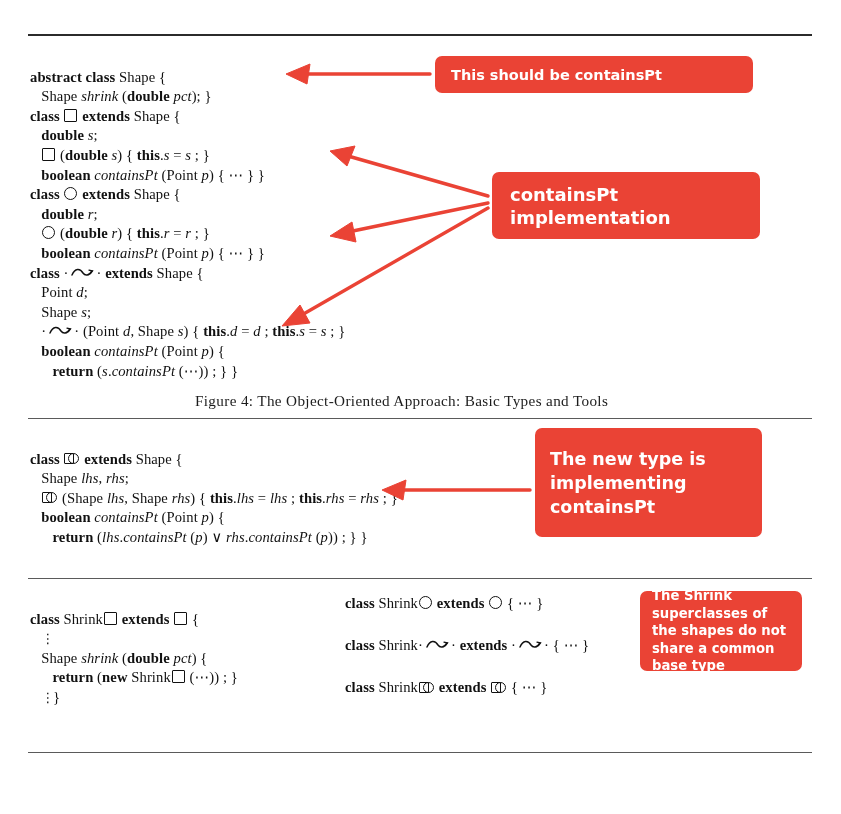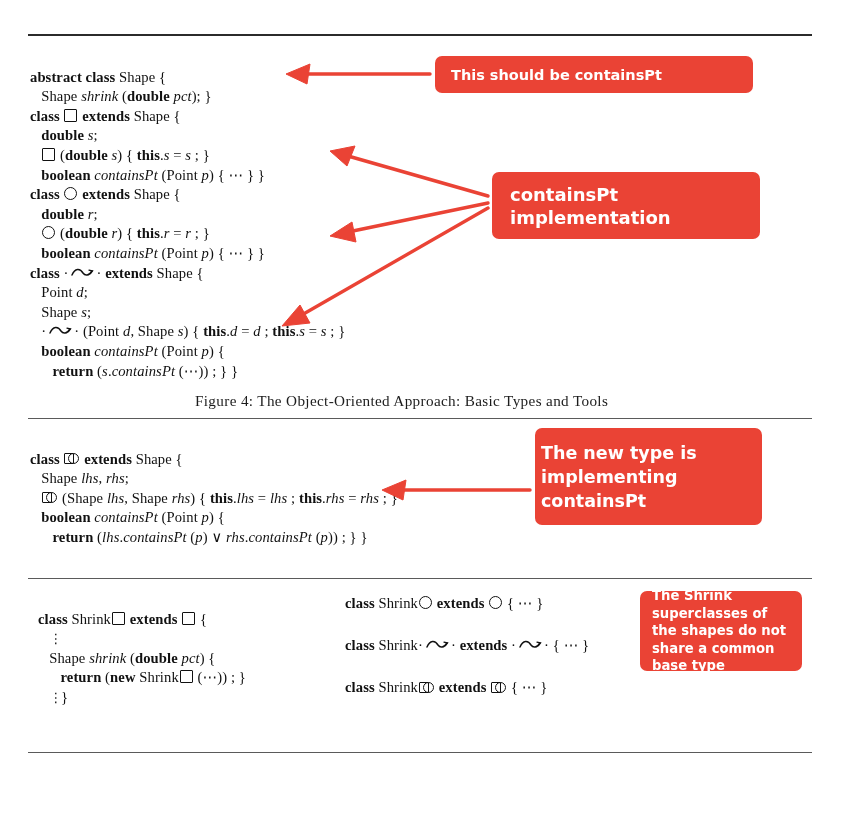--- a/index.html
+++ b/index.html
@@ -221,7 +221,7 @@
 implementation</span>
   </div>
 
-  <div class="callout" style="left:535px; top:428px; width:227px; height:97px; padding:0 6px; font-size:17.5px; line-height:24px;">
+  <div class="callout" style="left:535px; top:428px; width:227px; height:109px; padding:0 15px; font-size:17.5px; line-height:24px;">
     <span>The new type is
 implementing
 containsPt</span>

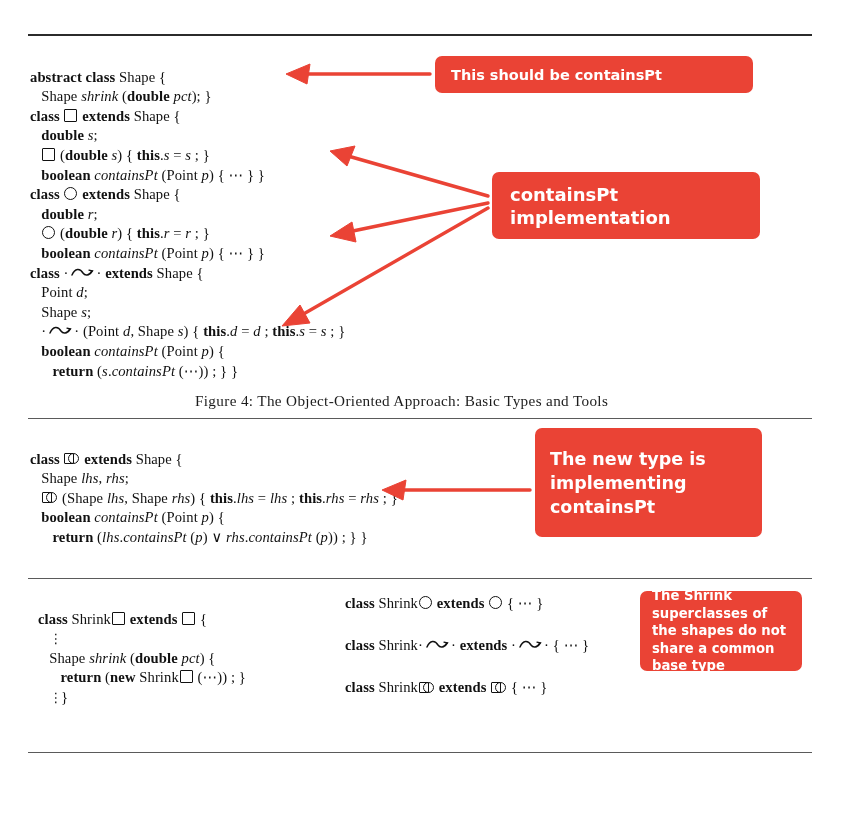--- a/index.html
+++ b/index.html
@@ -172,7 +172,7 @@
       <span class="kw">return</span> (<span class="it">lhs</span>.<span class="it">containsPt</span> (<span class="it">p</span>) ∨ <span class="it">rhs</span>.<span class="it">containsPt</span> (<span class="it">p</span>)) ; } }</div>
 
 
-  <div class="code" style="left:38px; top:590px;">
+  <div class="code" style="left:30px; top:590px;">
 <span class="kw">class</span> Shrink<span class="gl gl-square"></span> <span class="kw">extends</span> <span class="gl gl-square"></span> {
    <span class="vdots">⋮</span>
    Shape <span class="it">shrink</span> (<span class="kw">double</span> <span class="it">pct</span>) {

